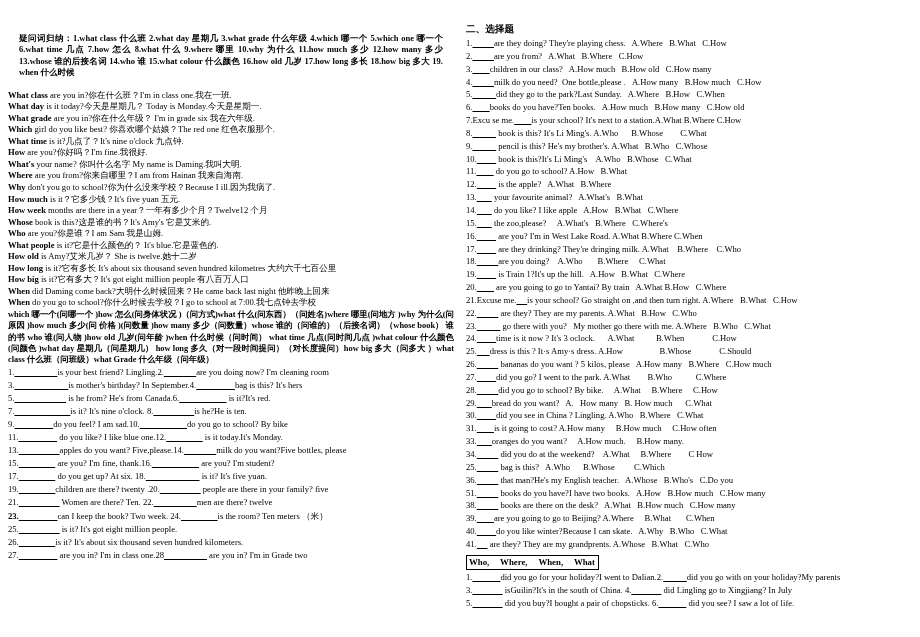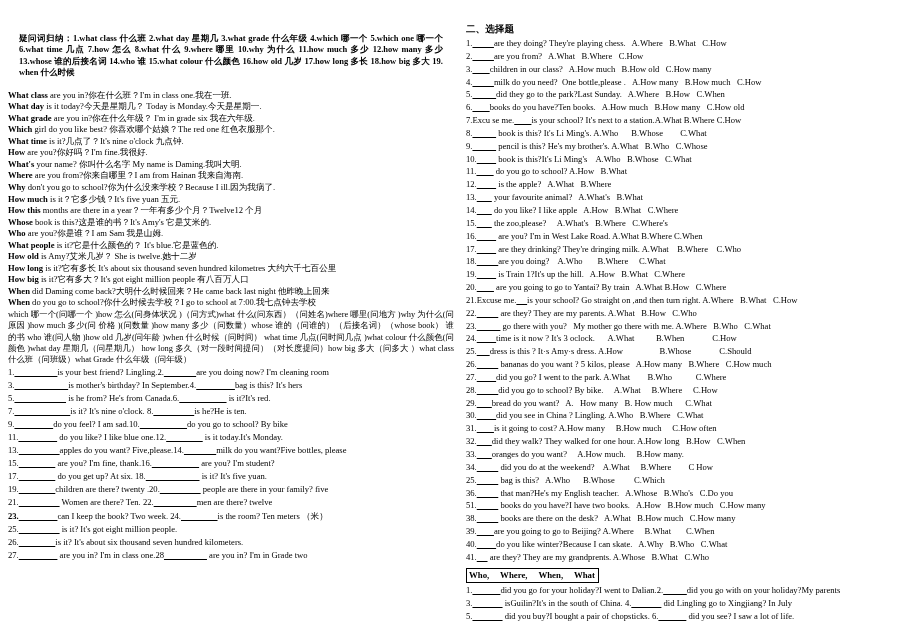--- a/index.html
+++ b/index.html
@@ -154,7 +154,7 @@
           <li class="ex-line"><b>Where</b><span> are you from?你来自哪里？I am from Hainan 我来自海南.</span></li>
           <li class="ex-line"><b>Why</b><span> don't you go to school?你为什么没来学校？Because I ill.因为我病了.</span></li>
           <li class="ex-line"><b>How much</b><span> is it？它多少钱？It's five yuan 五元.</span></li>
-          <li class="ex-line"><b>How this</b><span> months are there in a year？一年有多少个月？Twelve12 个月</span></li>
+          <li class="ex-line"><b>How week</b><span> months are there in a year？一年有多少个月？Twelve12 个月</span></li>
           <li class="ex-line"><b>Whose</b><span> book is this?这是谁的书？It's Amy's 它是艾米的.</span></li>
           <li class="ex-line"><b>Who</b><span> are you?你是谁？I am Sam 我是山姆.</span></li>
           <li class="ex-line"><b>What people</b><span> is it?它是什么颜色的？  It's  blue.它是蓝色的.</span></li>

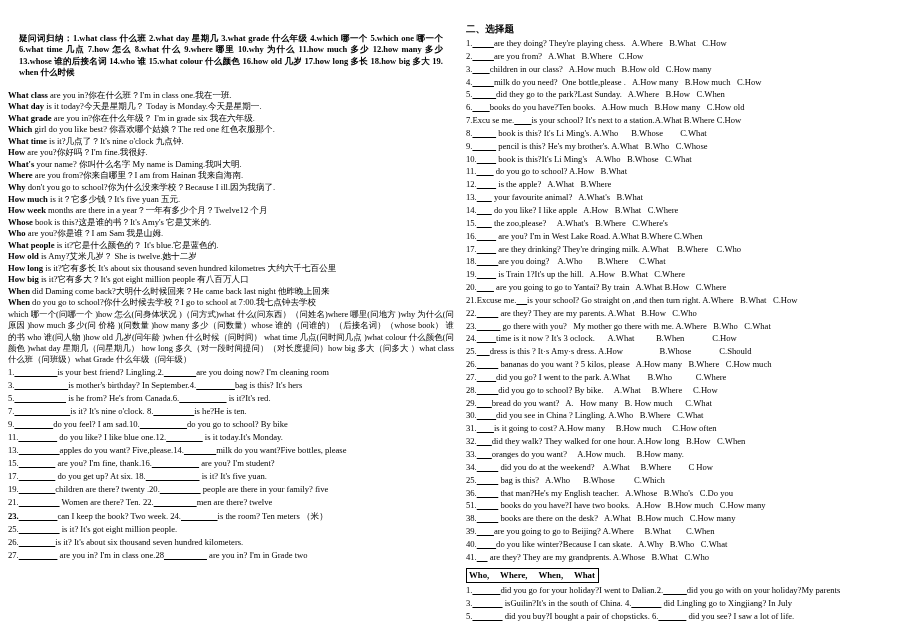--- a/index.html
+++ b/index.html
@@ -73,7 +73,7 @@
   .grammar {
     font-size: 8.4px;
     line-height: 11.3px;
-    font-weight: normal;
+    font-weight: bold;
     text-align: justify;
     margin: 0;
   }

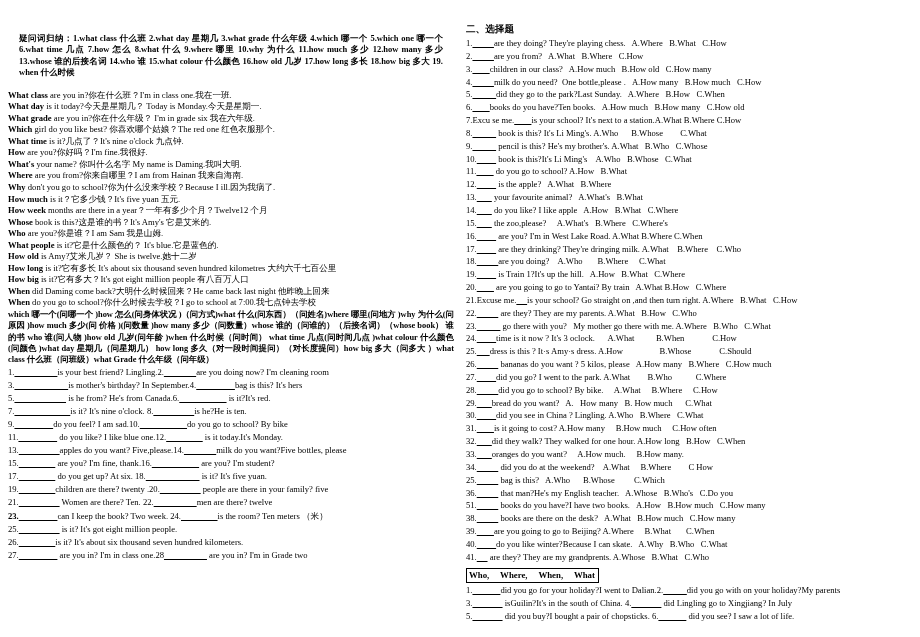--- a/index.html
+++ b/index.html
@@ -223,7 +223,6 @@
           <li class="mc-line"><span>29.</span><span class="blank">&nbsp;&nbsp;&nbsp;&nbsp;&nbsp;&nbsp;&nbsp;</span><span class="nb">bread do you want?   A.   How many   B. How much      C.What</span></li>
           <li class="mc-line"><span>30.</span><span class="blank">&nbsp;&nbsp;&nbsp;&nbsp;&nbsp;&nbsp;&nbsp;&nbsp;&nbsp;</span><span class="nb">did you see in China ? Lingling. A.Who   B.Where   C.What</span></li>
           <li class="mc-line"><span>31.</span><span class="blank">&nbsp;&nbsp;&nbsp;&nbsp;&nbsp;&nbsp;&nbsp;&nbsp;</span><span class="nb">is it going to cost? A.How many     B.How much     C.How often</span></li>
-          <li class="mc-line"><span>32.</span><span class="blank">&nbsp;&nbsp;&nbsp;&nbsp;&nbsp;&nbsp;&nbsp;</span><span class="nb">did they walk? They walked for one hour. A.How long   B.How   C.When</span></li>
           <li class="mc-line"><span>33.</span><span class="blank">&nbsp;&nbsp;&nbsp;&nbsp;&nbsp;&nbsp;&nbsp;</span><span class="nb">oranges do you want?     A.How much.     B.How many.</span></li>
           <li class="mc-line"><span>34.</span><span class="blank">&nbsp;&nbsp;&nbsp;&nbsp;&nbsp;&nbsp;&nbsp;&nbsp;&nbsp;&nbsp;</span><span class="nb"> did you do at the weekend?    A.What     B.Where        C How</span></li>
           <li class="mc-line"><span>25.</span><span class="blank">&nbsp;&nbsp;&nbsp;&nbsp;&nbsp;&nbsp;&nbsp;&nbsp;&nbsp;&nbsp;</span><span class="nb"> bag is this?   A.Who      B.Whose         C.Which</span></li>

